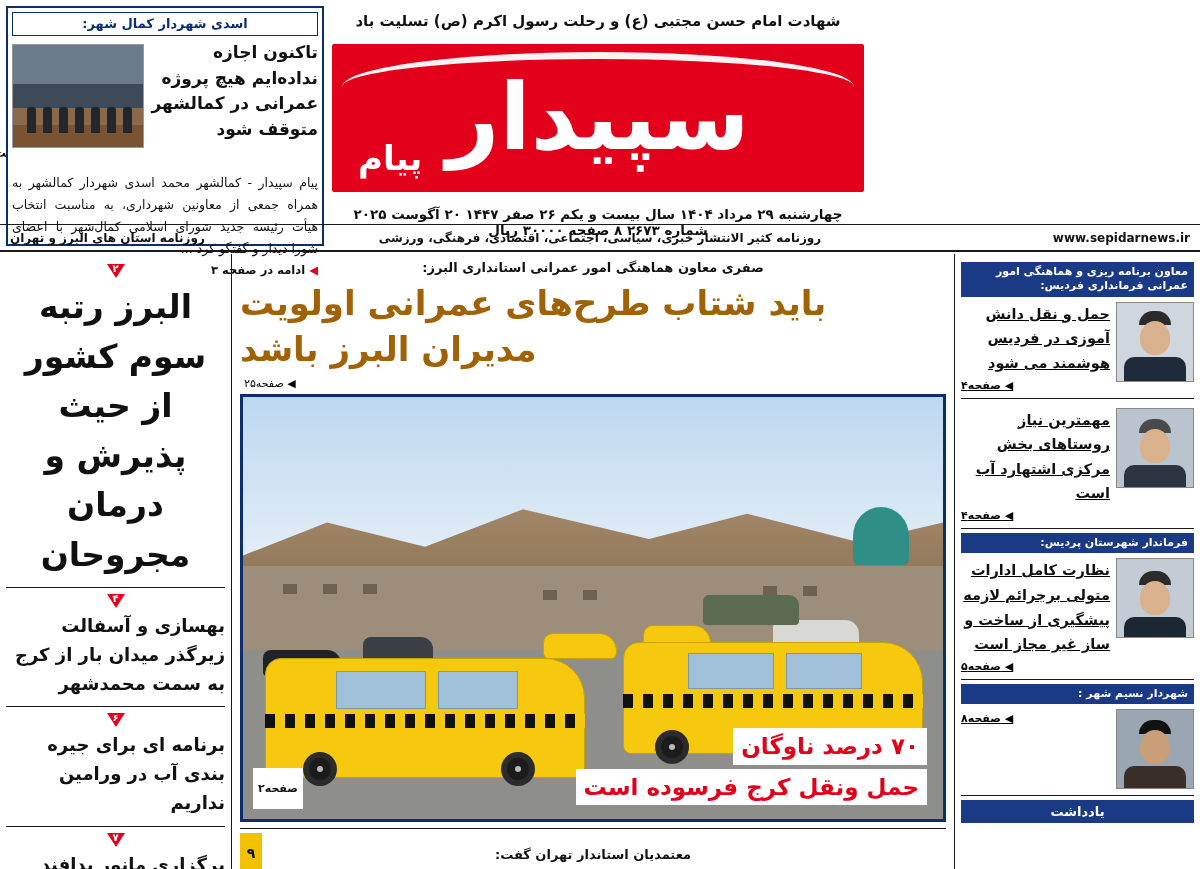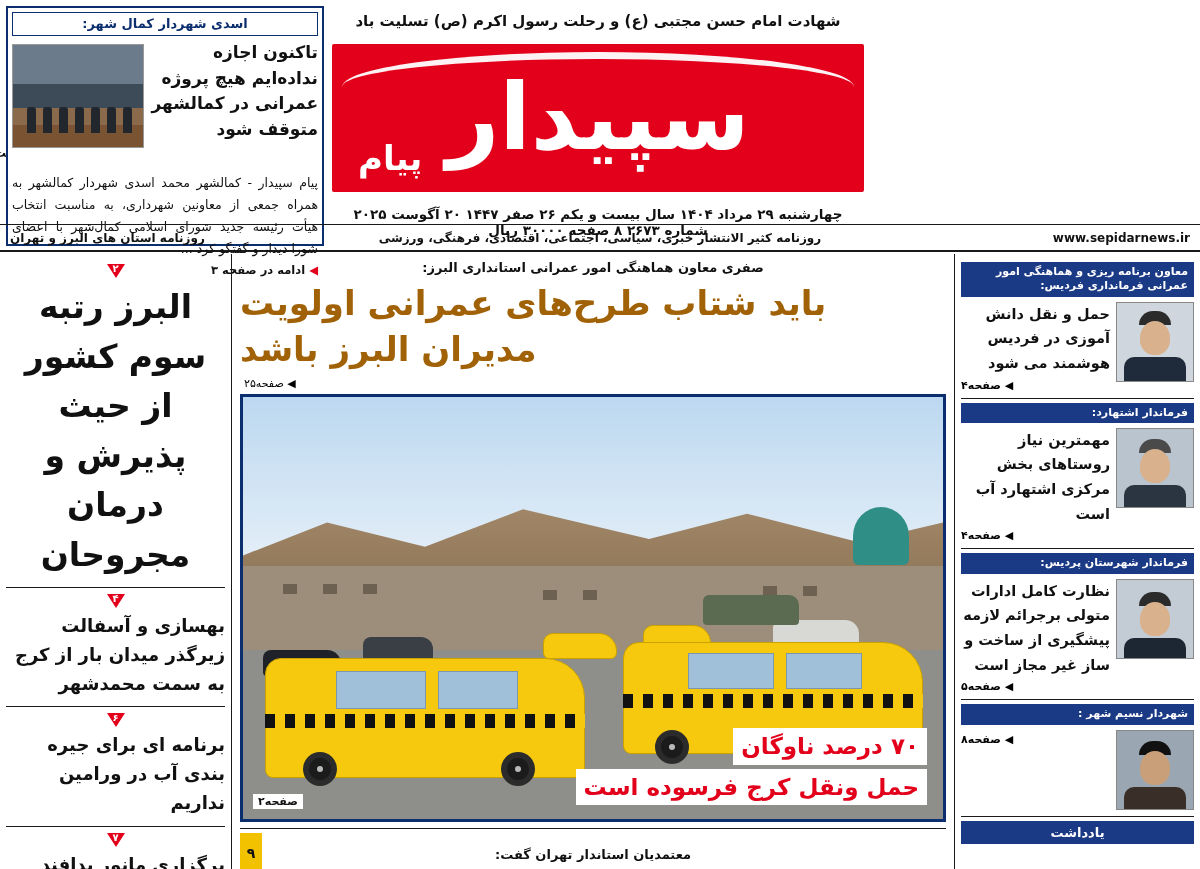--- a/index.html
+++ b/index.html
@@ -156,7 +156,7 @@
     background: #1b3a86; color: #fff; font-size: 11px; font-weight: bold;
     padding: 3px 6px; text-align: right; line-height: 1.3;
   }
-  .rbody { display: flex; gap: 6px; margin-top: 5px; }
+  .rbody { display: flex; gap: 6px; margin-top: 5px; text-decoration: underline; }
   .rphoto {
     width: 78px; height: 80px; flex: 0 0 78px;
     border: 1px solid #888; overflow: hidden; position: relative;

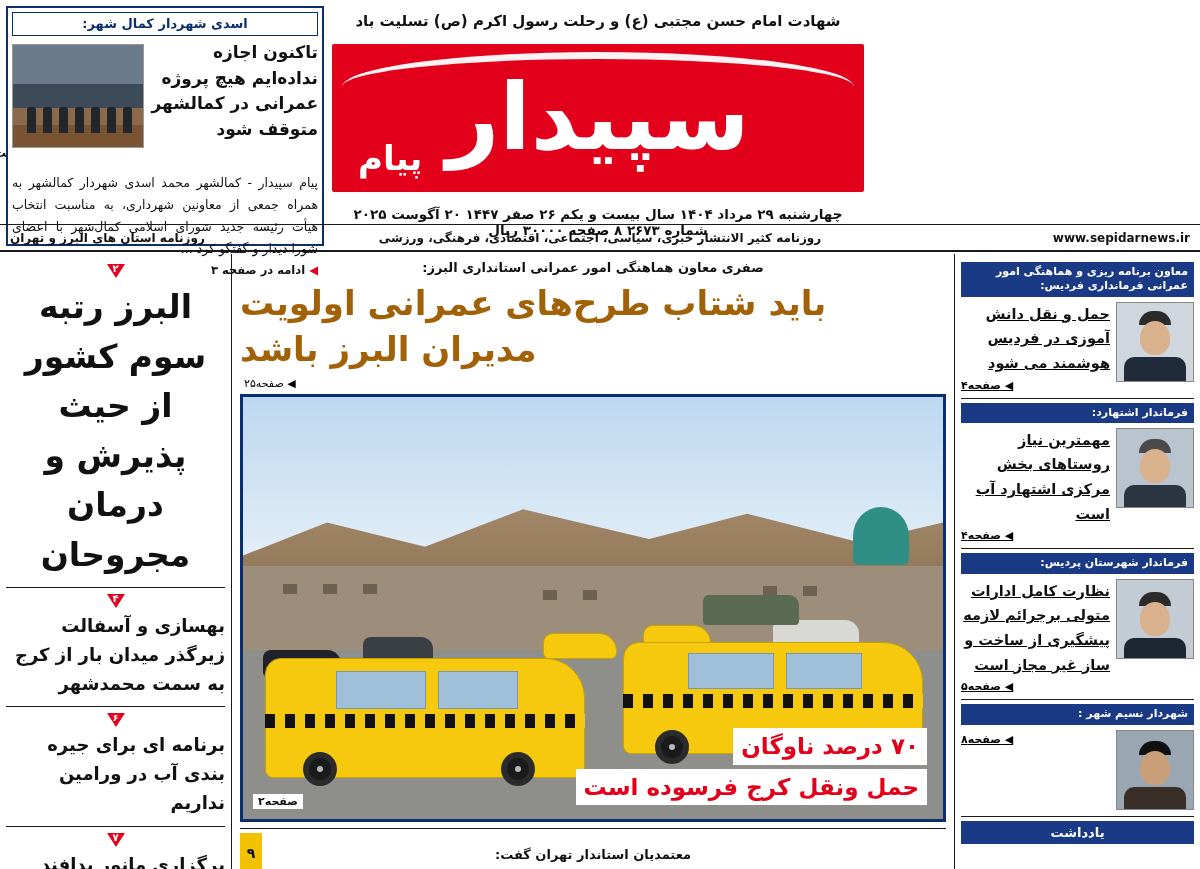--- a/index.html
+++ b/index.html
@@ -369,7 +369,6 @@
       </div>
 
       <div class="ritem">
-        <div class="rkicker">فرماندار اشتهارد:</div>
         <div class="rbody">
           <div class="rphoto" style="background:#b9c4cf">
             <div class="face" style="top:10px;">

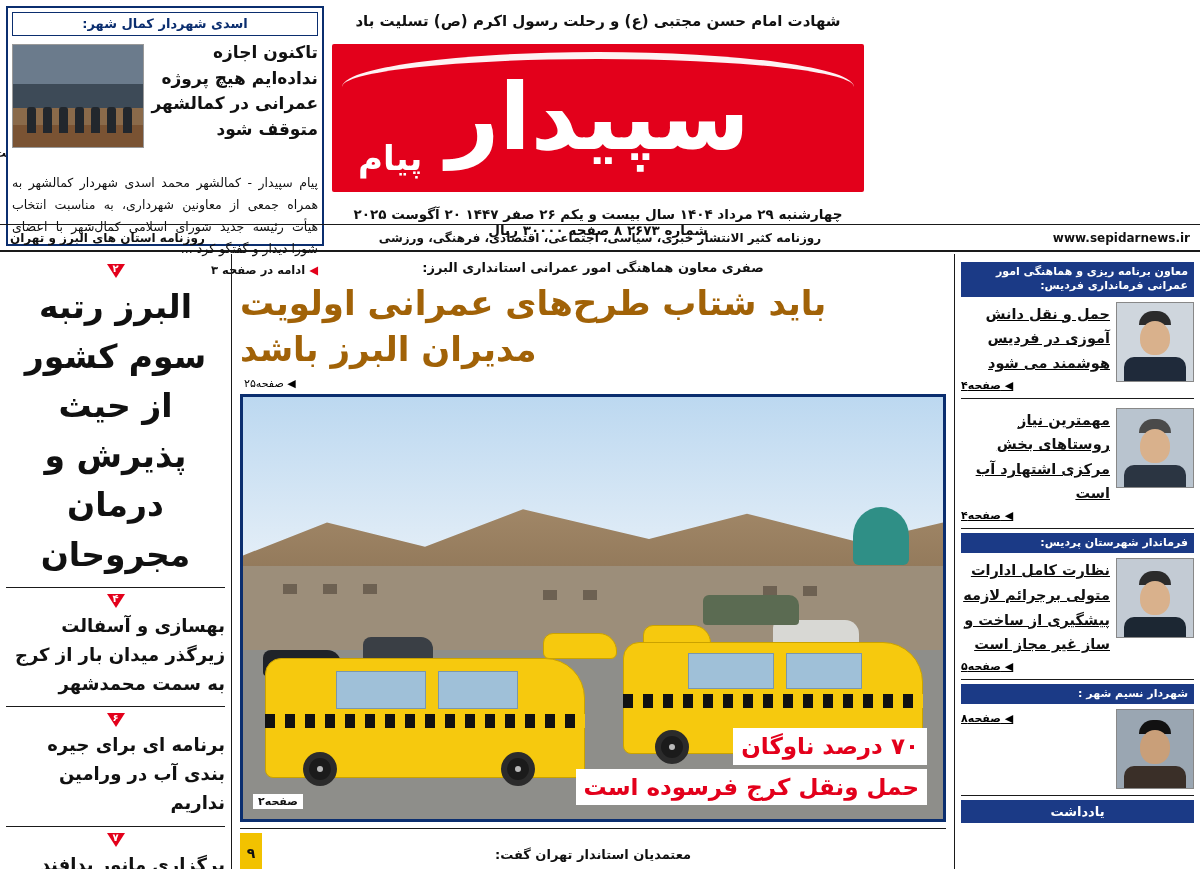--- a/index.html
+++ b/index.html
@@ -218,7 +218,7 @@
   .photo-page {
     position: absolute; left: 10px; bottom: 10px;
     background: #fff; color: #111; font-size: 11px; font-weight: bold;
-    padding: 1px 5px;
+    padding: 14px 5px;
   }
   .mid-bottom {
     margin-top: 6px; border-top: 1px solid #1a1a1a; padding-top: 6px;

